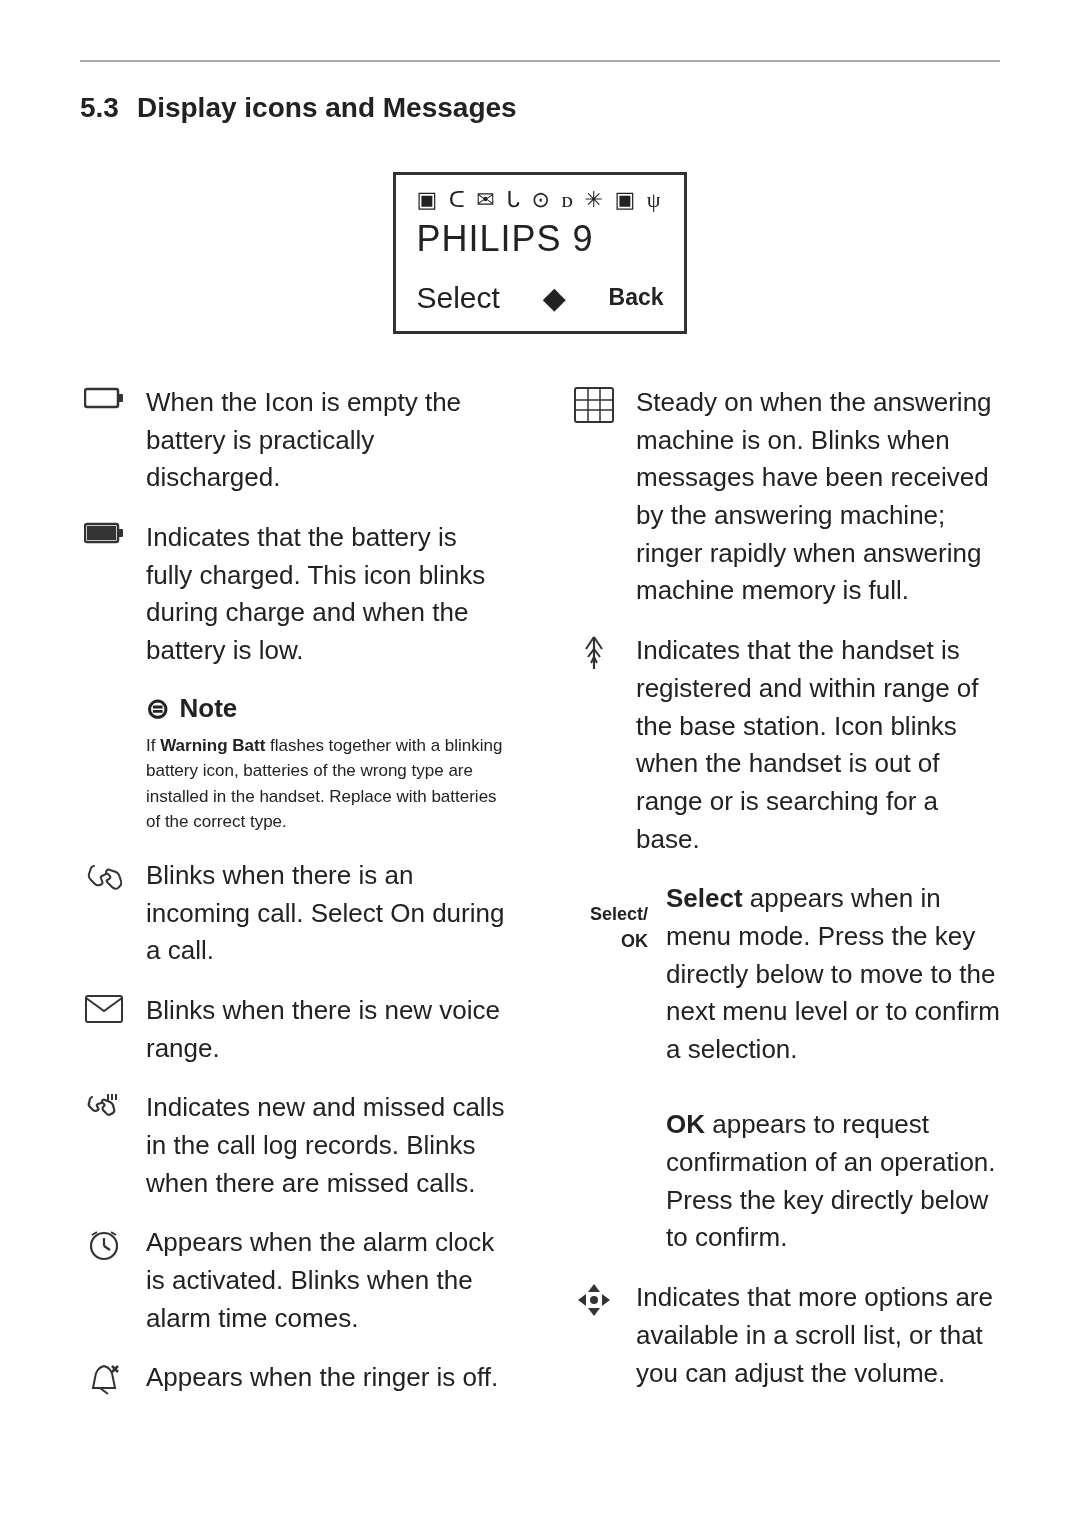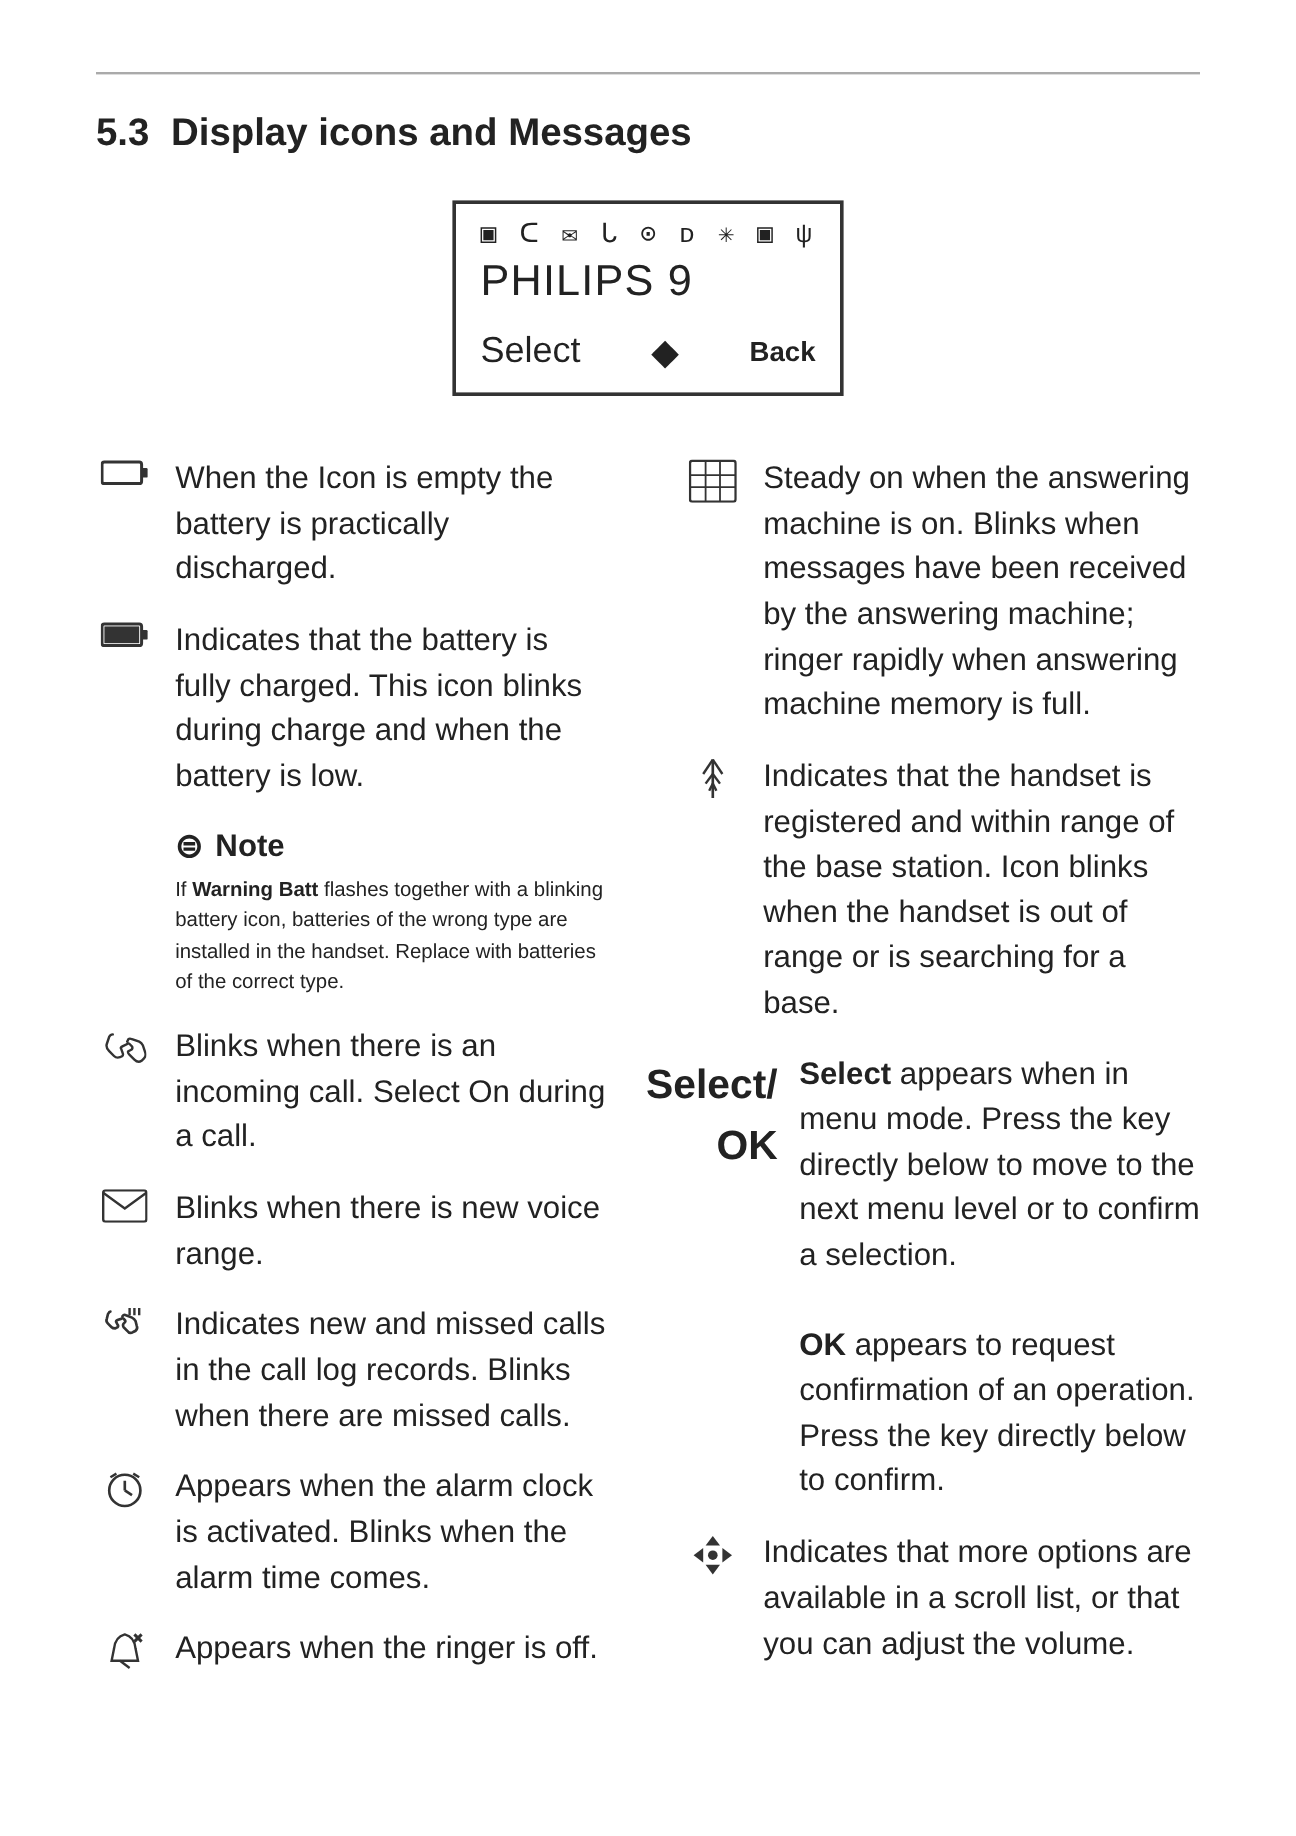--- a/index.html
+++ b/index.html
@@ -20,9 +20,9 @@
       margin-bottom: 30px;
     }
     .section-heading {
-      font-size: 32px;
+      font-size: 28px;
       font-weight: bold;
-      margin-bottom: 38px;
+      margin-bottom: 48px;
     }
     .section-heading span.num {
       margin-right: 18px;

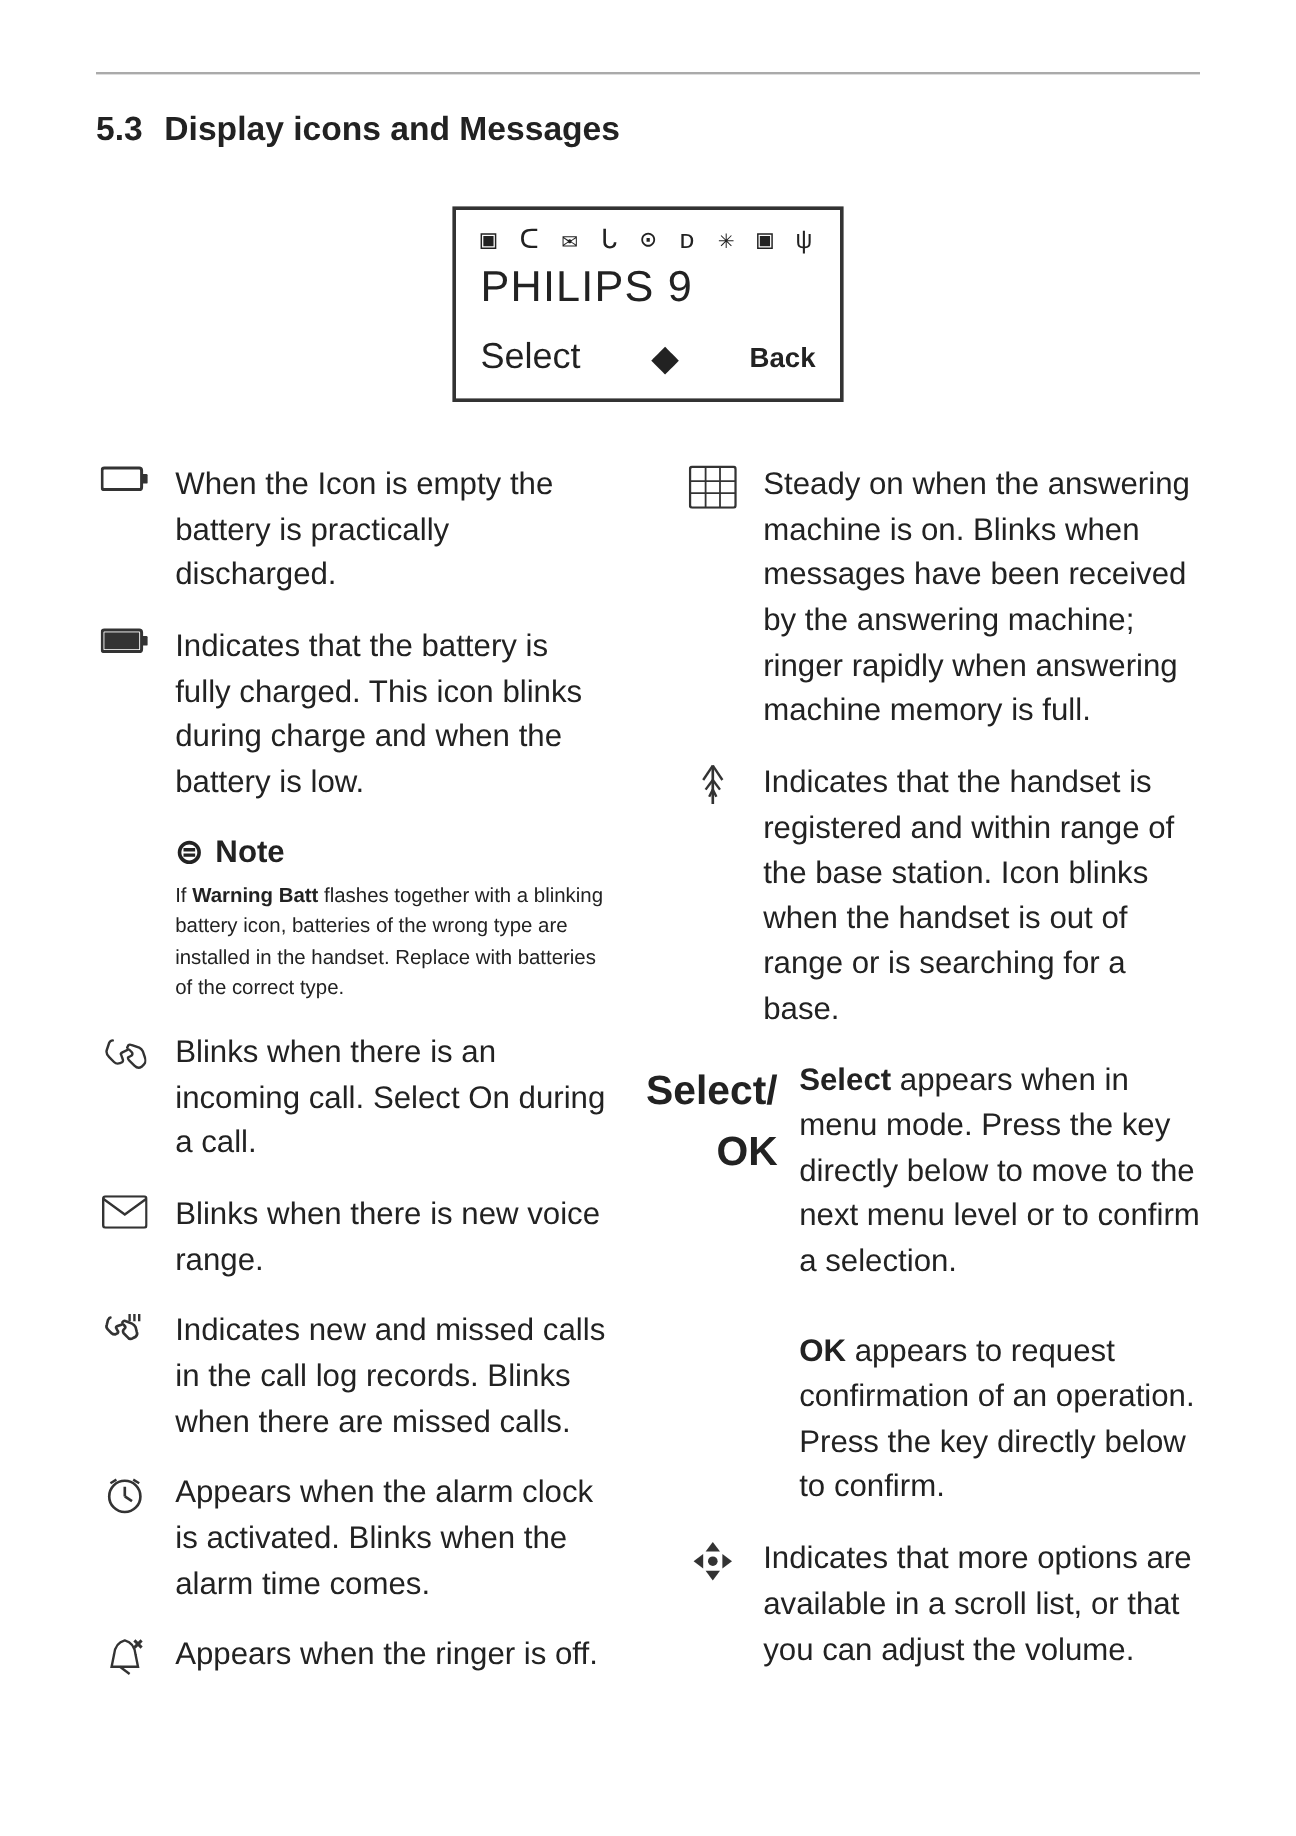--- a/index.html
+++ b/index.html
@@ -127,7 +127,7 @@
     <div class="phone-display">
       <div class="phone-icons-row">
         
-        <span style="font-family: Liberation Mono, monospace; font-size:22px; letter-spacing:3px;margin-top:37px;">▣ ᑕ ✉ ᒐ ⊙ ᴅ ✳ ▣ ψ</span>
+        <span style="font-family: Liberation Serif, serif; font-size:22px; letter-spacing:3px;margin-top:37px;">▣ ᑕ ✉ ᒐ ⊙ ᴅ ✳ ▣ ψ</span>
       </div>
       <div class="phone-name-row">PHILIPS 9</div>
       <div class="phone-softkeys-row">

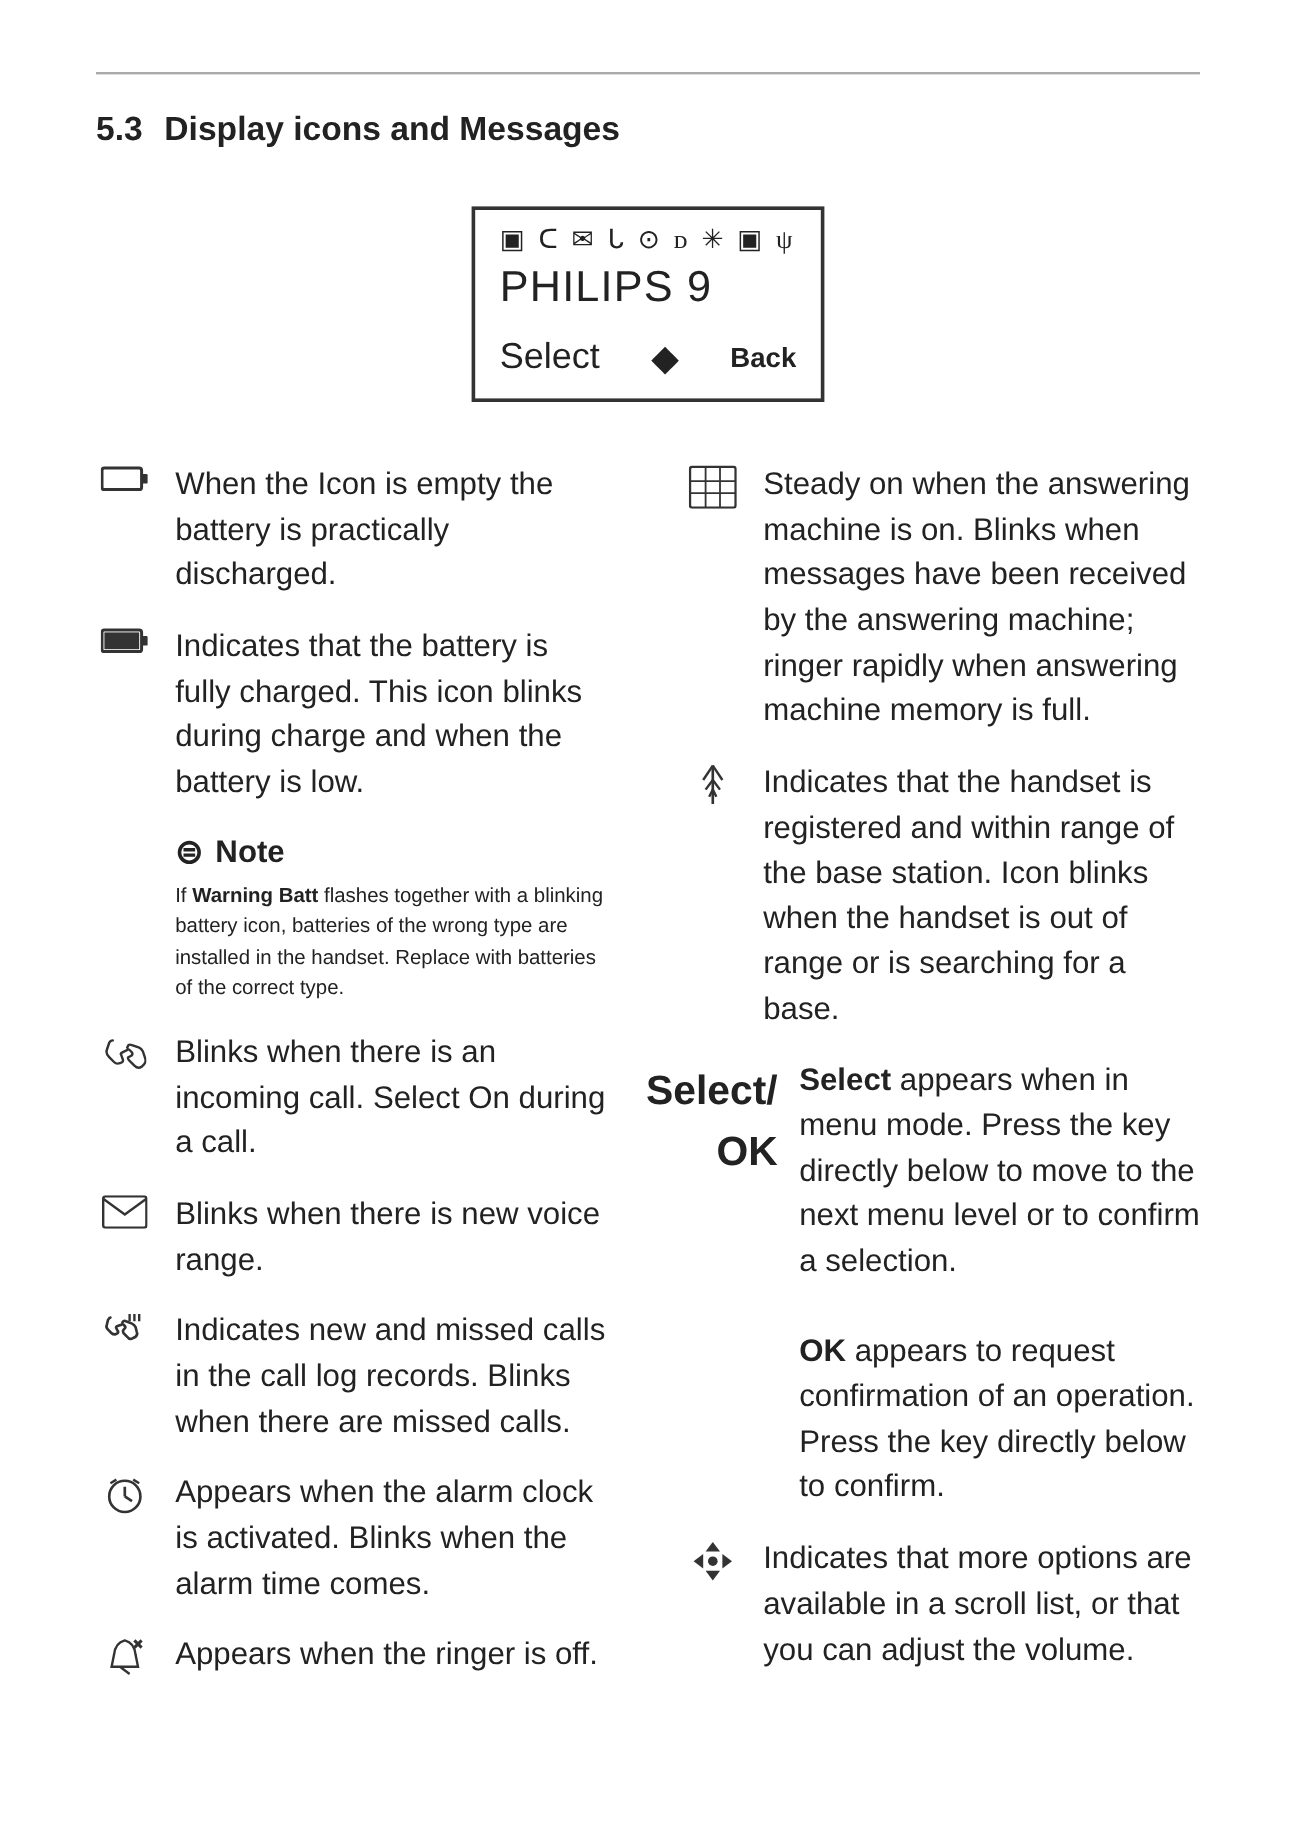--- a/index.html
+++ b/index.html
@@ -288,7 +288,7 @@
       </div>
 
       <div class="icon-entry" style="align-items:flex-start;">
-        <div class="icon-cell" style="flex-direction:column; align-items:flex-end; min-width:78px; width:78px; font-size:34px; font-weight:bold; line-height:1.5;">
+        <div class="icon-cell" style="flex-direction:column; align-items:flex-end; min-width:78px; width:78px; font-size:18px; font-weight:bold; line-height:1.5;margin-top:18px;">
           <span>Select/</span>
           <span>OK</span>
         </div>

